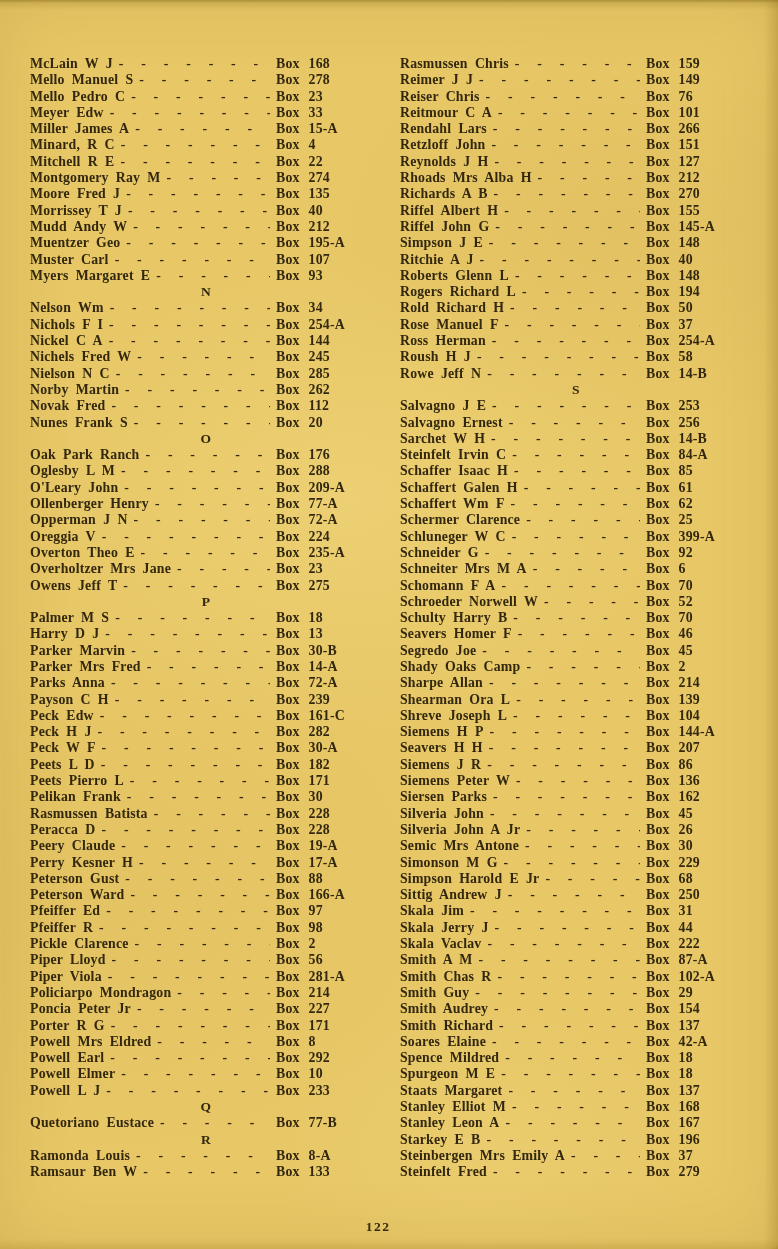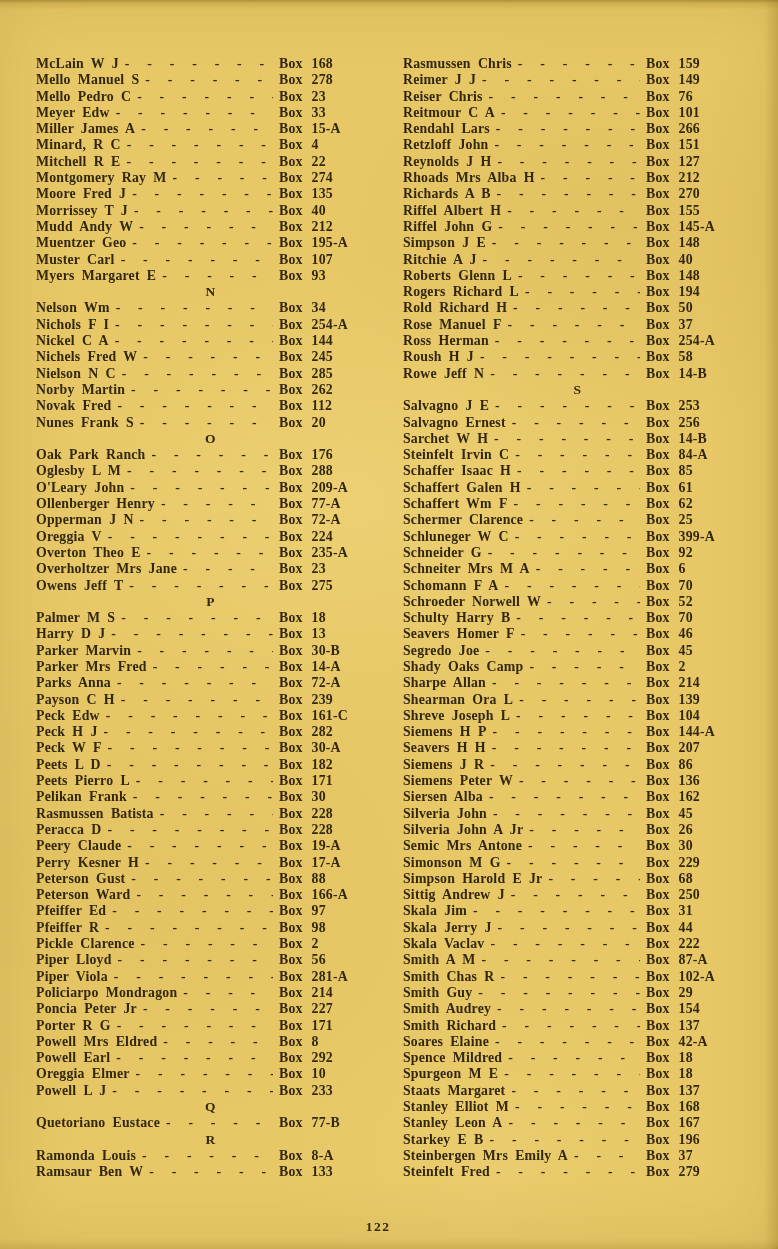--- a/index.html
+++ b/index.html
@@ -47,7 +47,6 @@
     top: 56px;
     display: flex;
     gap: 18px;
-    margin-left: 6px;
   }
   .col {
     flex: 1 1 0;

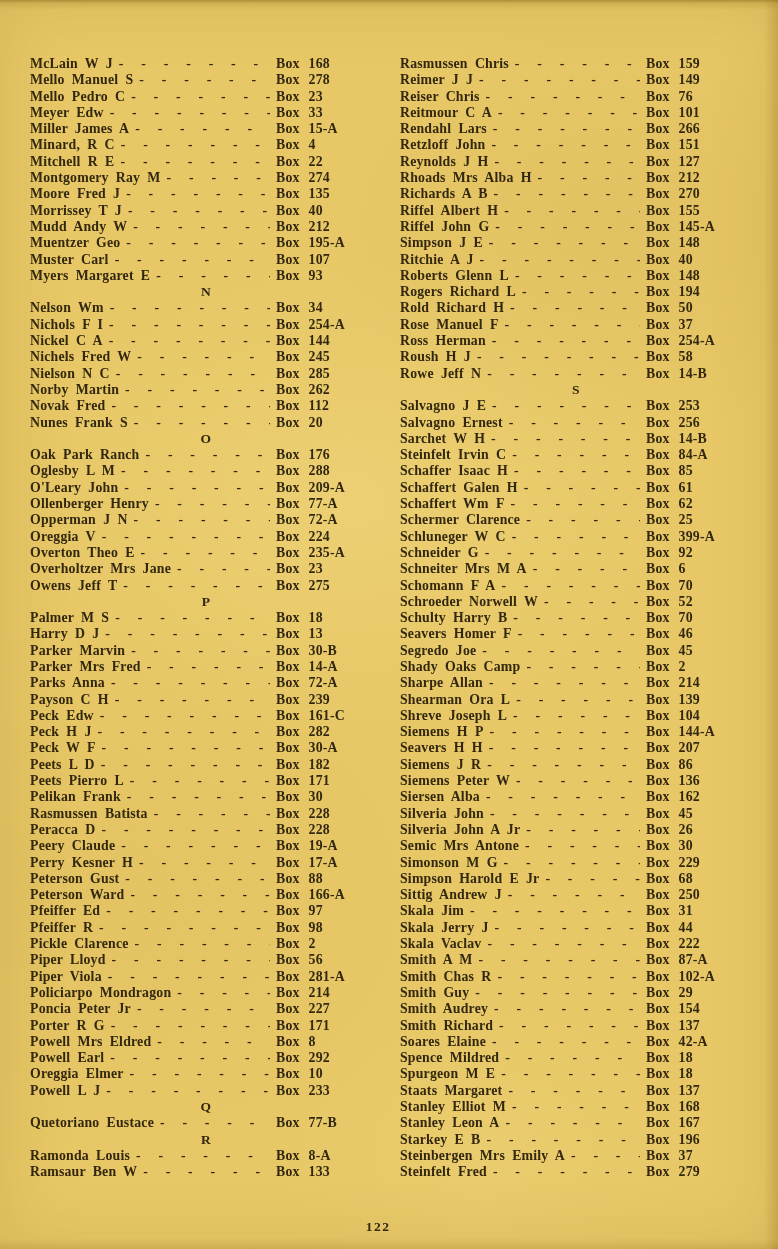--- a/index.html
+++ b/index.html
@@ -979,7 +979,7 @@
           </span>
         </div>
         <div class="row">
-          <span class="name">Siersen Alba</span>
+          <span class="name">Siersen Parks</span>
           <span class="leader">- - - - - - - - - - - - - - - - - - - - - - - - - -</span>
           <span class="boxcell">
             <span class="box-word">Box</span>

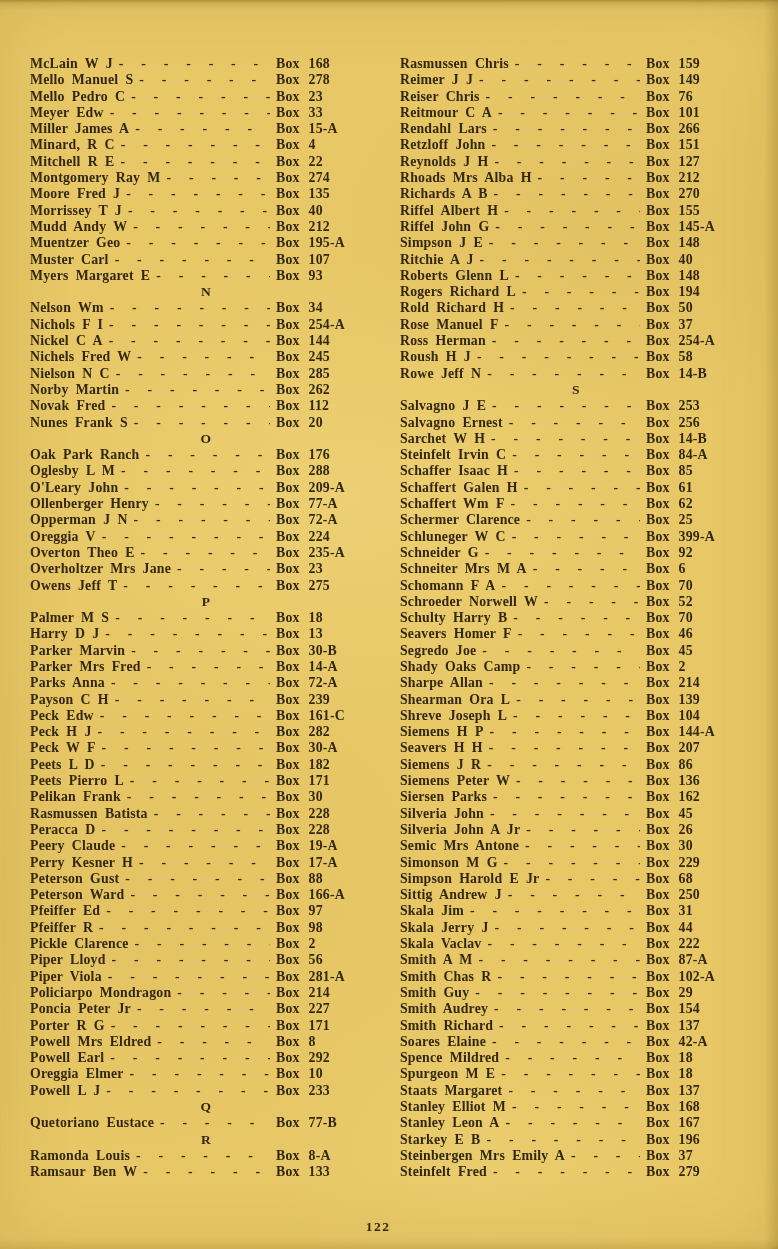--- a/index.html
+++ b/index.html
@@ -582,7 +582,7 @@
           </span>
         </div>
         <div class="row">
-          <span class="name">Oreggia Elmer</span>
+          <span class="name">Powell Elmer</span>
           <span class="leader">- - - - - - - - - - - - - - - - - - - - - - - - - -</span>
           <span class="boxcell">
             <span class="box-word">Box</span>

